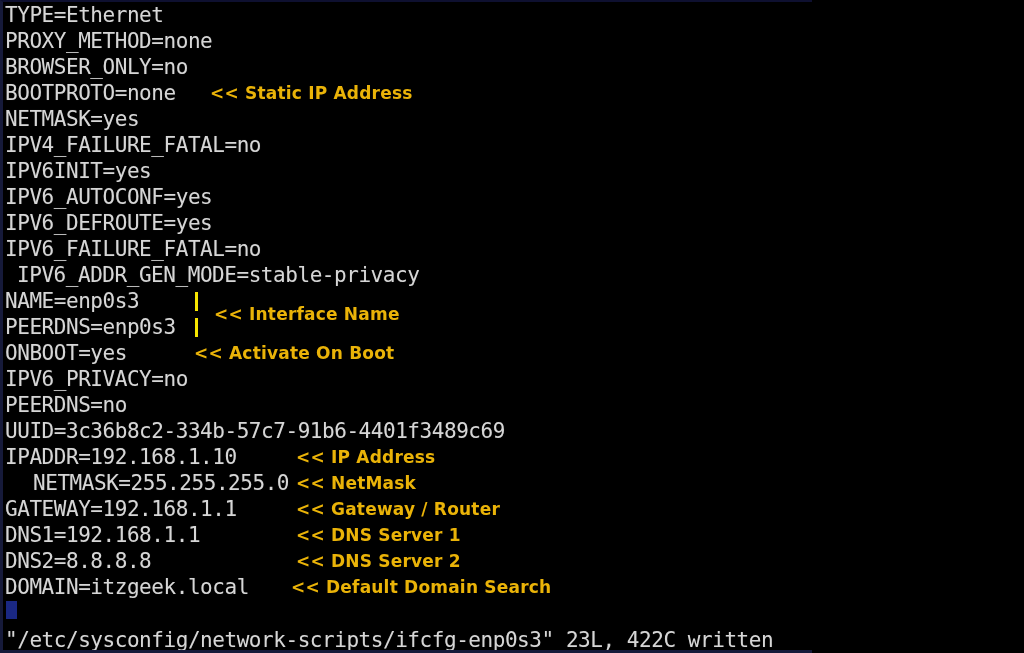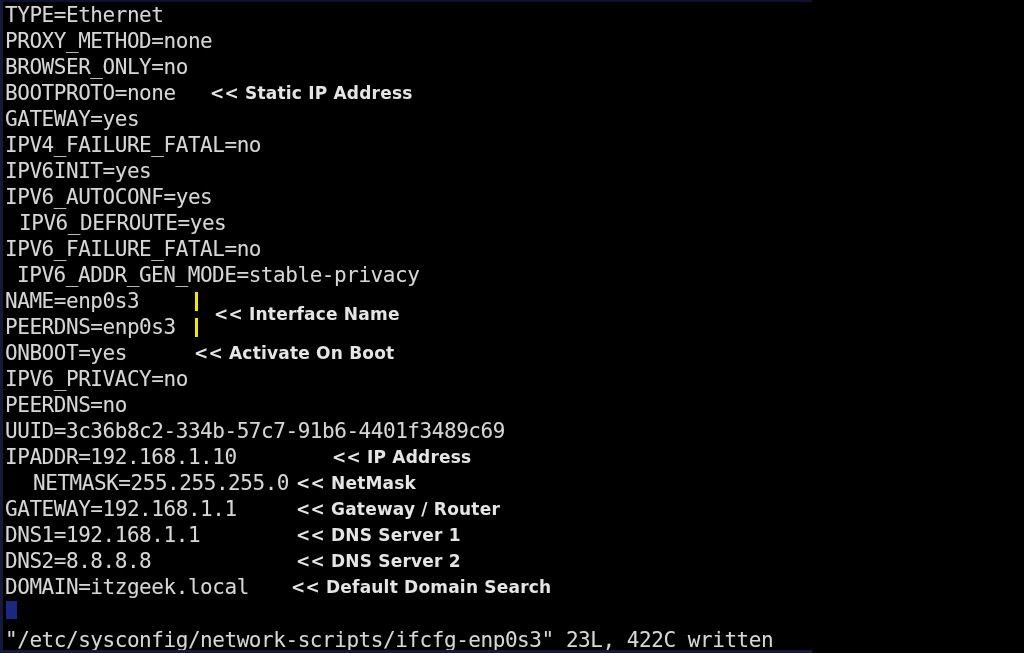--- a/index.html
+++ b/index.html
@@ -57,7 +57,7 @@
     font-family: "DejaVu Sans", "Liberation Sans", sans-serif;
     font-size: 17px;
     font-weight: bold;
-    color: #e5e5e5;
+    color: #eab308;
     letter-spacing: 0.2px;
   }
 

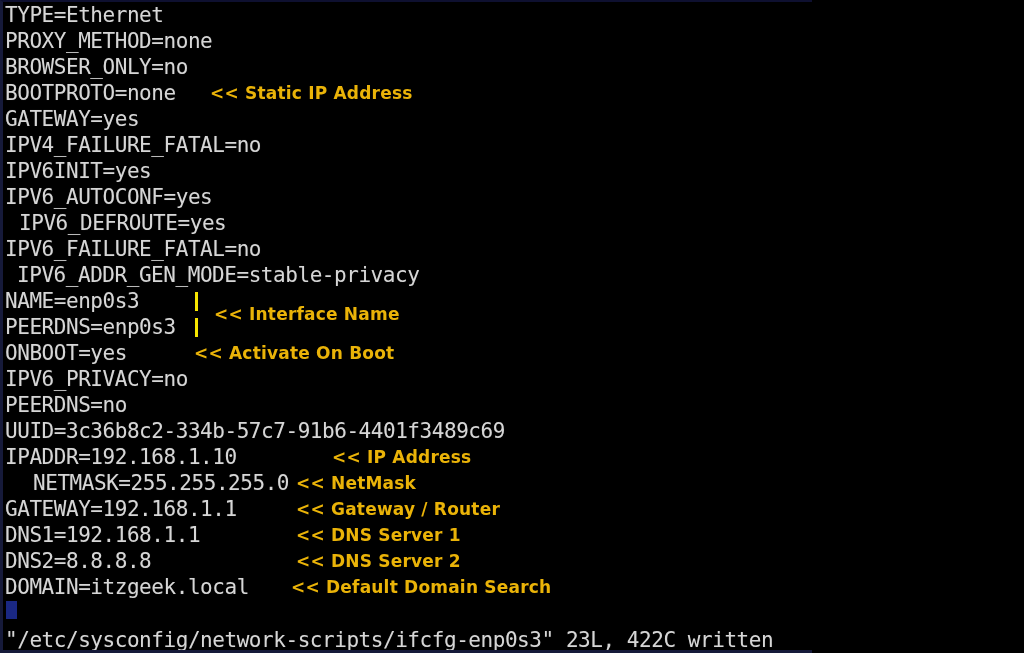--- a/index.html
+++ b/index.html
@@ -101,7 +101,7 @@
     <div class="line" style="top:26px;"><span class="code">PROXY_METHOD=none</span></div>
     <div class="line" style="top:52px;"><span class="code">BROWSER_ONLY=no</span></div>
     <div class="line" style="top:78px;"><span class="code">BOOTPROTO=none</span></div>
-    <div class="line" style="top:104px;"><span class="code">GATEWAY=yes</span></div>
+    <div class="line" style="top:104px;"><span class="code">NETMASK=yes</span></div>
     <div class="line" style="top:130px;"><span class="code">IPV4_FAILURE_FATAL=no</span></div>
     <div class="line" style="top:156px;"><span class="code">IPV6INIT=yes</span></div>
     <div class="line" style="top:182px;"><span class="code">IPV6_AUTOCONF=yes</span></div>

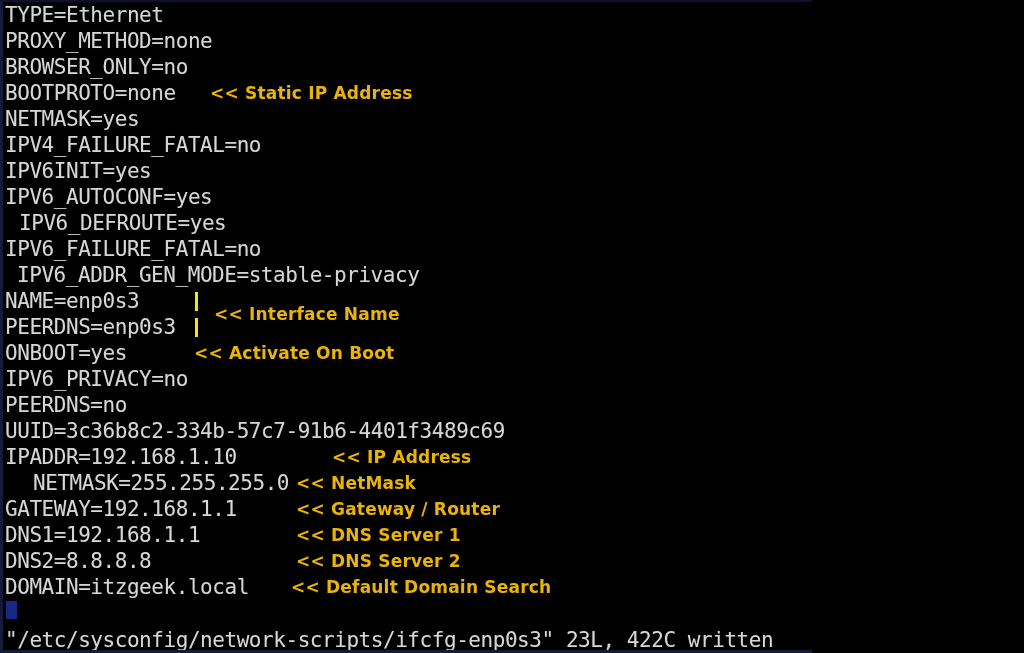--- a/index.html
+++ b/index.html
@@ -105,7 +105,7 @@
     <div class="line" style="top:130px;"><span class="code">IPV4_FAILURE_FATAL=no</span></div>
     <div class="line" style="top:156px;"><span class="code">IPV6INIT=yes</span></div>
     <div class="line" style="top:182px;"><span class="code">IPV6_AUTOCONF=yes</span></div>
-    <div class="line" style="top:208px;padding-left:14px;"><span class="code">IPV6_DEFROUTE=yes</span></div>
+    <div class="line" style="top:208px;"><span class="code">IPV6_DEFROUTE=yes</span></div>
     <div class="line" style="top:234px;"><span class="code">IPV6_FAILURE_FATAL=no</span></div>
     <div class="line" style="top:260px;padding-left:12px;"><span class="code">IPV6_ADDR_GEN_MODE=stable-privacy</span></div>
     <div class="line" style="top:286px;"><span class="code">NAME=enp0s3</span></div>

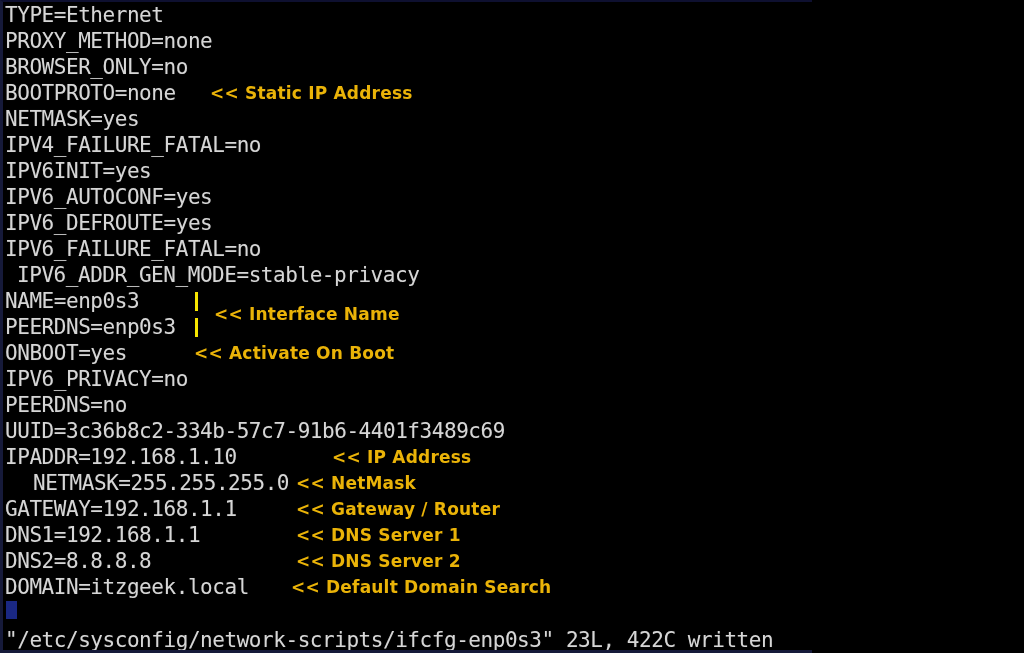--- a/index.html
+++ b/index.html
@@ -127,7 +127,7 @@
     <div class="annot" style="left:207px; top:78px;">&lt;&lt; Static IP Address</div>
     <div class="annot" style="left:211px; top:299px;">&lt;&lt; Interface Name</div>
     <div class="annot" style="left:191px; top:338px;">&lt;&lt; Activate On Boot</div>
-    <div class="annot" style="left:293px; top:442px;margin-left:36px;">&lt;&lt; IP Address</div>
+    <div class="annot" style="left:293px; top:442px;">&lt;&lt; IP Address</div>
     <div class="annot" style="left:293px; top:468px;">&lt;&lt; NetMask</div>
     <div class="annot" style="left:293px; top:494px;">&lt;&lt; Gateway / Router</div>
     <div class="annot" style="left:293px; top:520px;">&lt;&lt; DNS Server 1</div>

